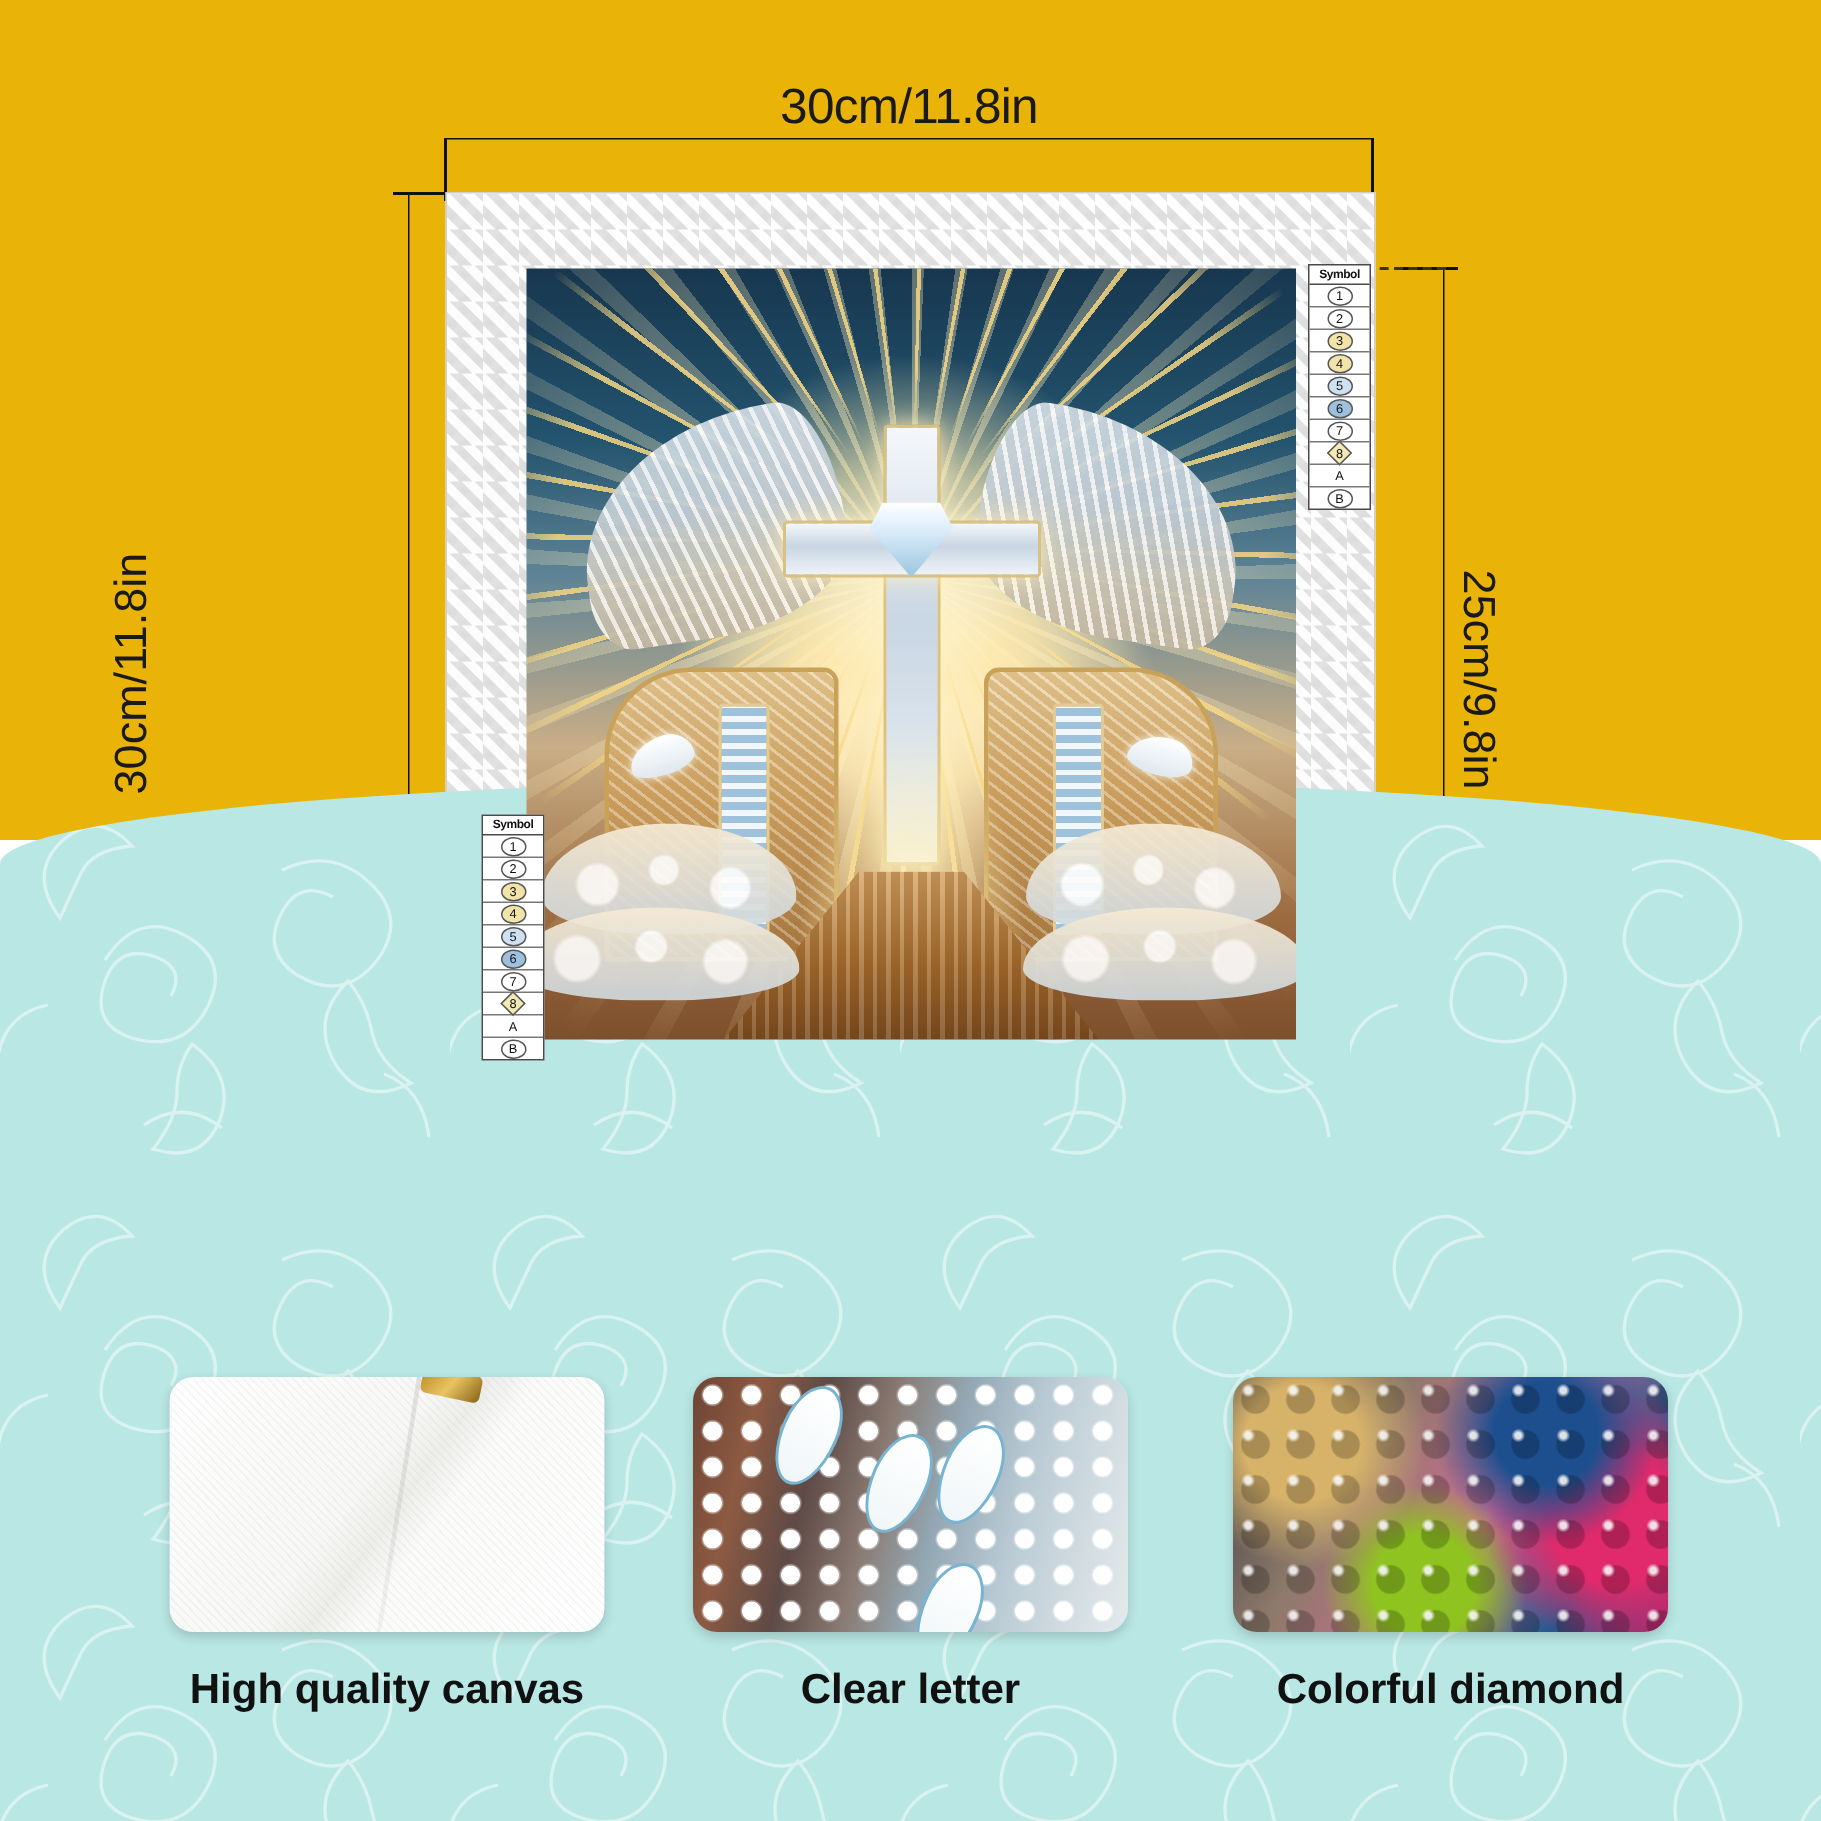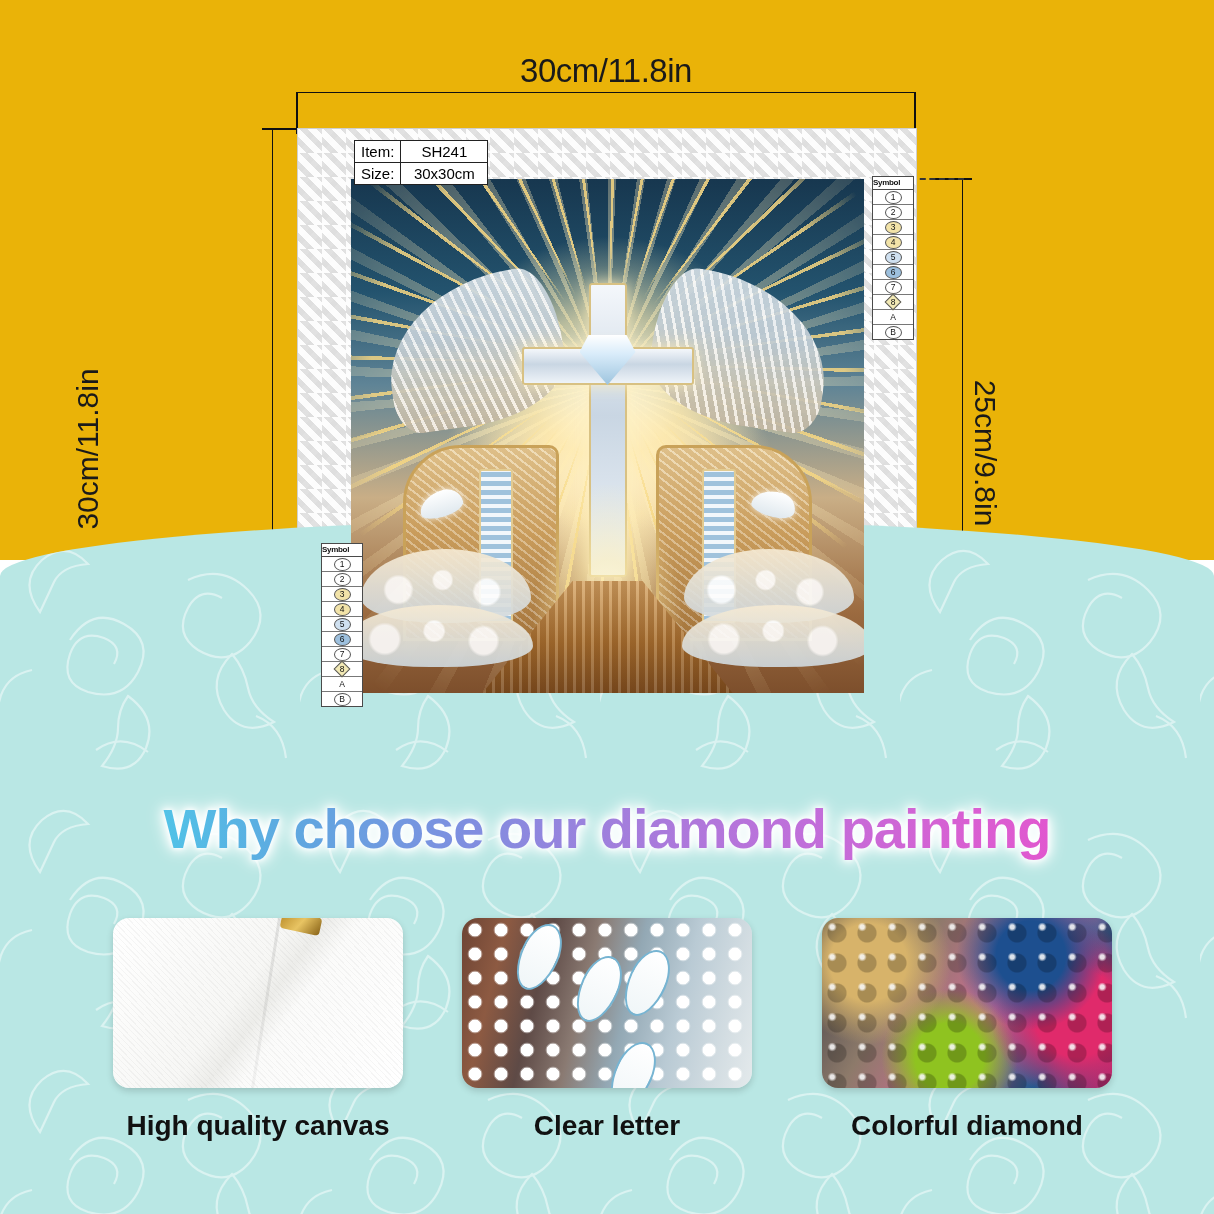--- a/index.html
+++ b/index.html
@@ -383,18 +383,6 @@
   <div id="canvas-sheet">
     <div id="canvas-weave"></div>
 
-    <table id="info-table">
-      <tbody>
-          <tr>
-        <td class="info-key">Item:</td>
-        <td class="info-val">SH241</td>
-      </tr>
-      <tr>
-        <td class="info-key">Size:</td>
-        <td class="info-val">30x30cm</td>
-      </tr>
-    </tbody>
-      </table>
 
     <div id="artwork">
       <div id="rays"></div>

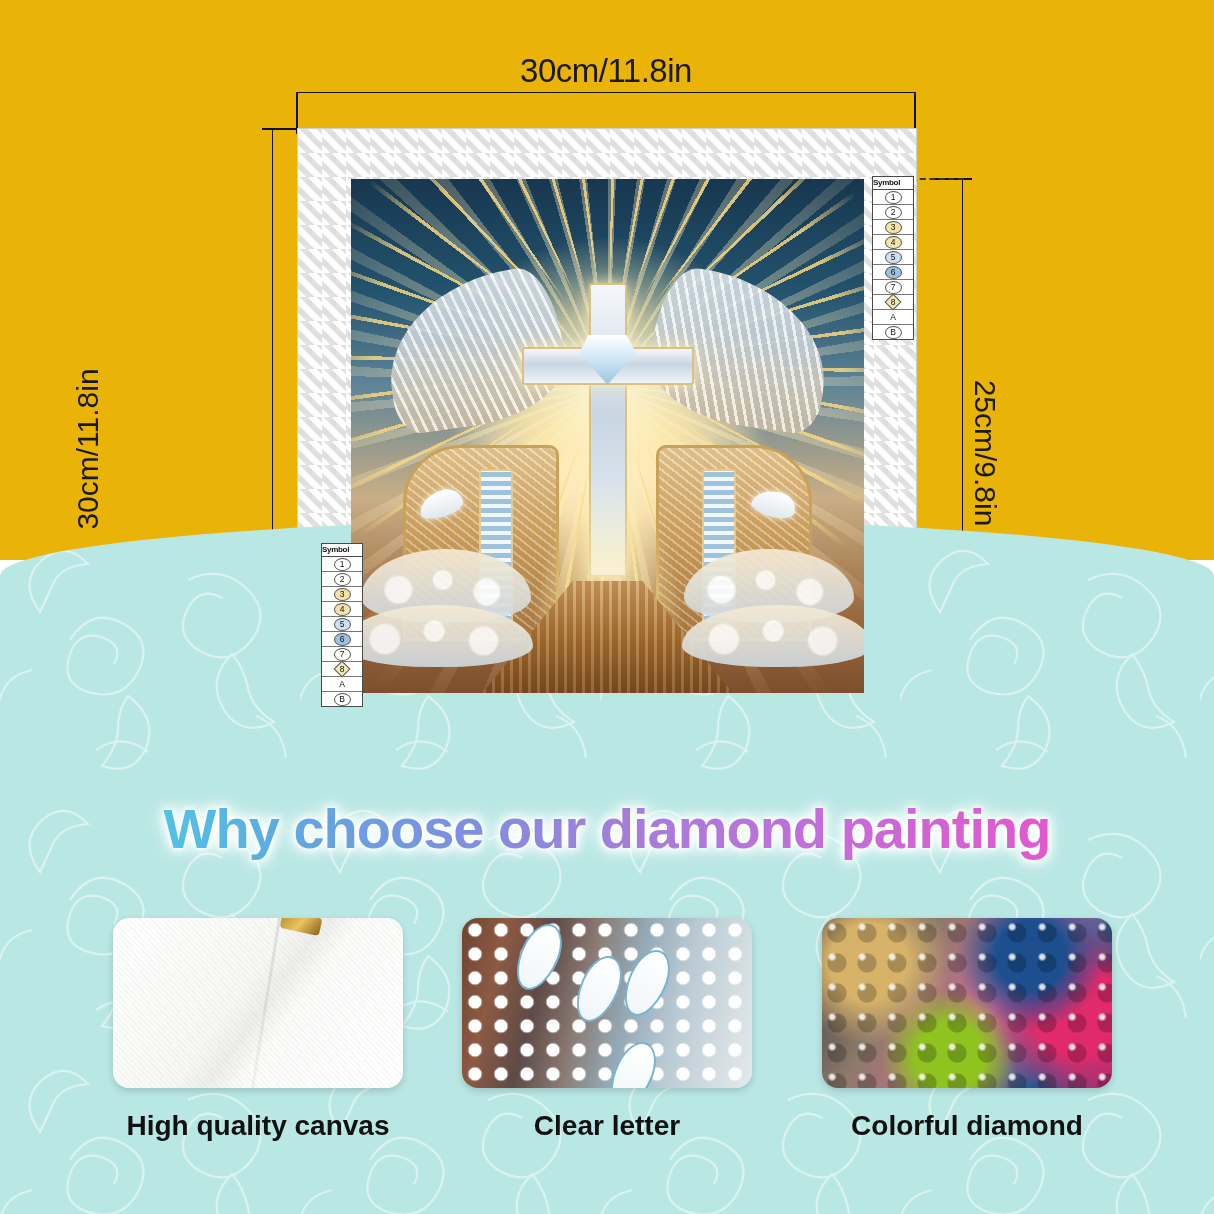--- a/index.html
+++ b/index.html
@@ -239,6 +239,7 @@
     background:#ffffff;border:1.4px solid #4a4a4a;
     width:40px;
     font-size:8px;color:#111;
+    text-align:center;
   }
   #symbol-legend-top{left:872px;top:176px;}
   #symbol-legend-bottom{left:321px;top:543px;}

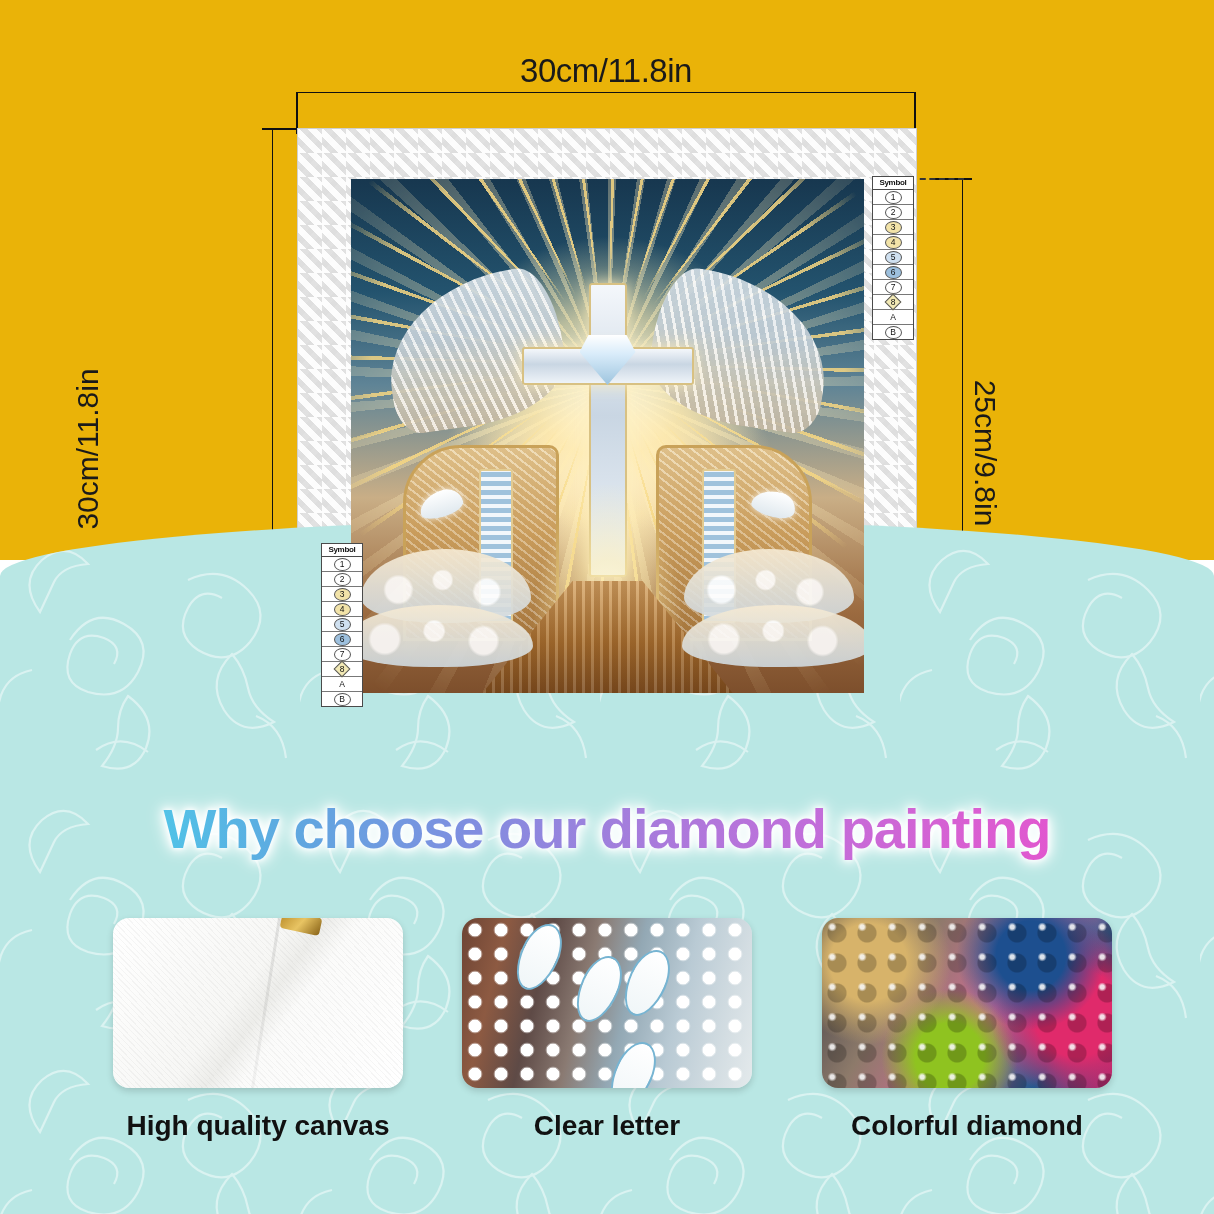--- a/index.html
+++ b/index.html
@@ -507,7 +507,6 @@
     <rect width="1214" height="694" fill="url(#rosepat)"></rect>
   </svg>
 
-  <div id="headline">Why choose our diamond painting</div>
 
   <div class="feature" id="feature-1">
     <div class="feature-thumb" id="thumb-canvas">

